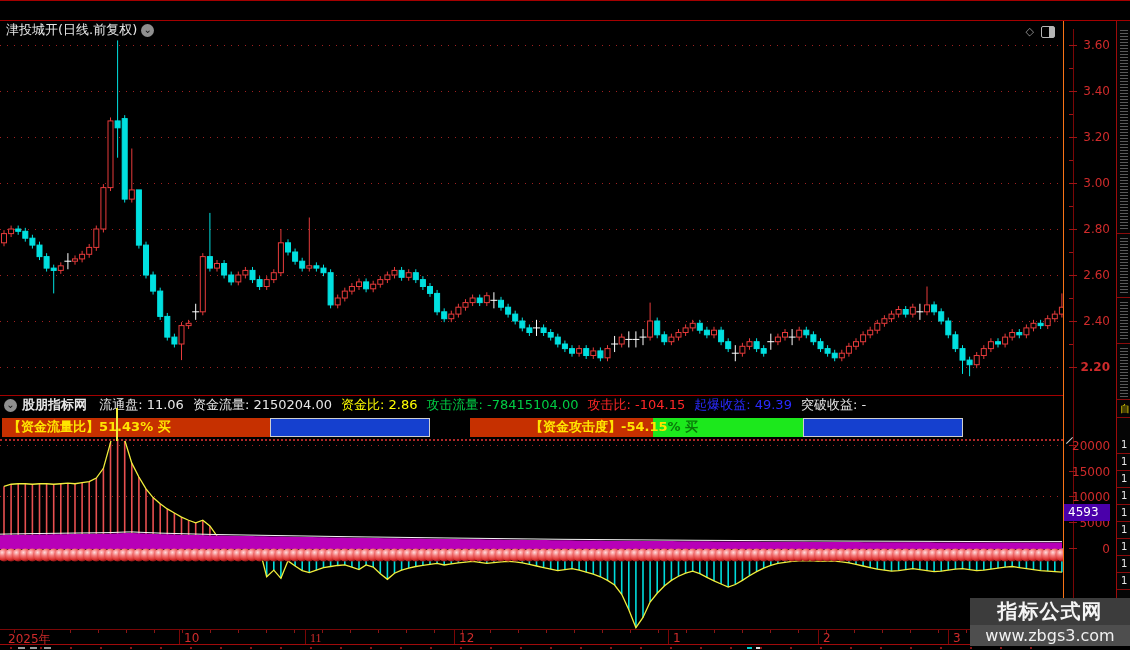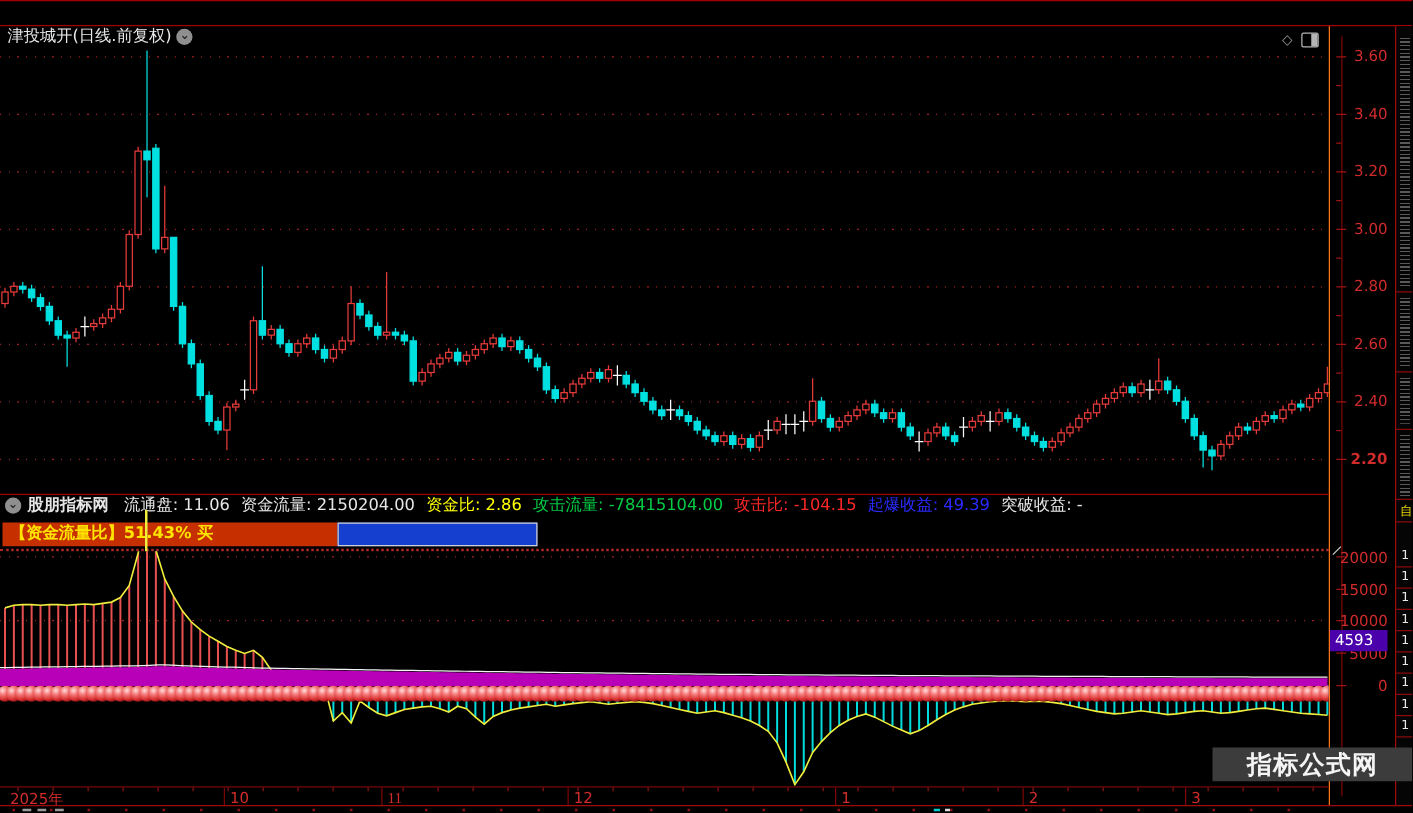--- a/index.html
+++ b/index.html
@@ -448,6 +448,14 @@
       <span>【资金流量比】</span><span>51.43</span><span>% 买</span>
     </span>
   <div class="gseg" style="width: 268px; background: rgb(198, 48, 0);"></div>
+      <div class="gseg" style="width: 160px; background: rgb(21, 64, 207); border: 1px solid rgb(207, 207, 207);"></div>
+    </div>
+  <div class="gauge" id="gauge2" style="left: 470px;">
+    <span class="gtext" id="g2text" style="left: 60px;">
+      <span>【资金攻击度】</span><span>-54.15</span><span class="gsuffix2">% 买</span>
+    </span>
+  <div class="gseg" style="width: 183px; background: rgb(198, 48, 0);"></div>
+      <div class="gseg" style="width: 150px; background: rgb(28, 232, 28);"></div>
       <div class="gseg" style="width: 160px; background: rgb(21, 64, 207); border: 1px solid rgb(207, 207, 207);"></div>
     </div>
 

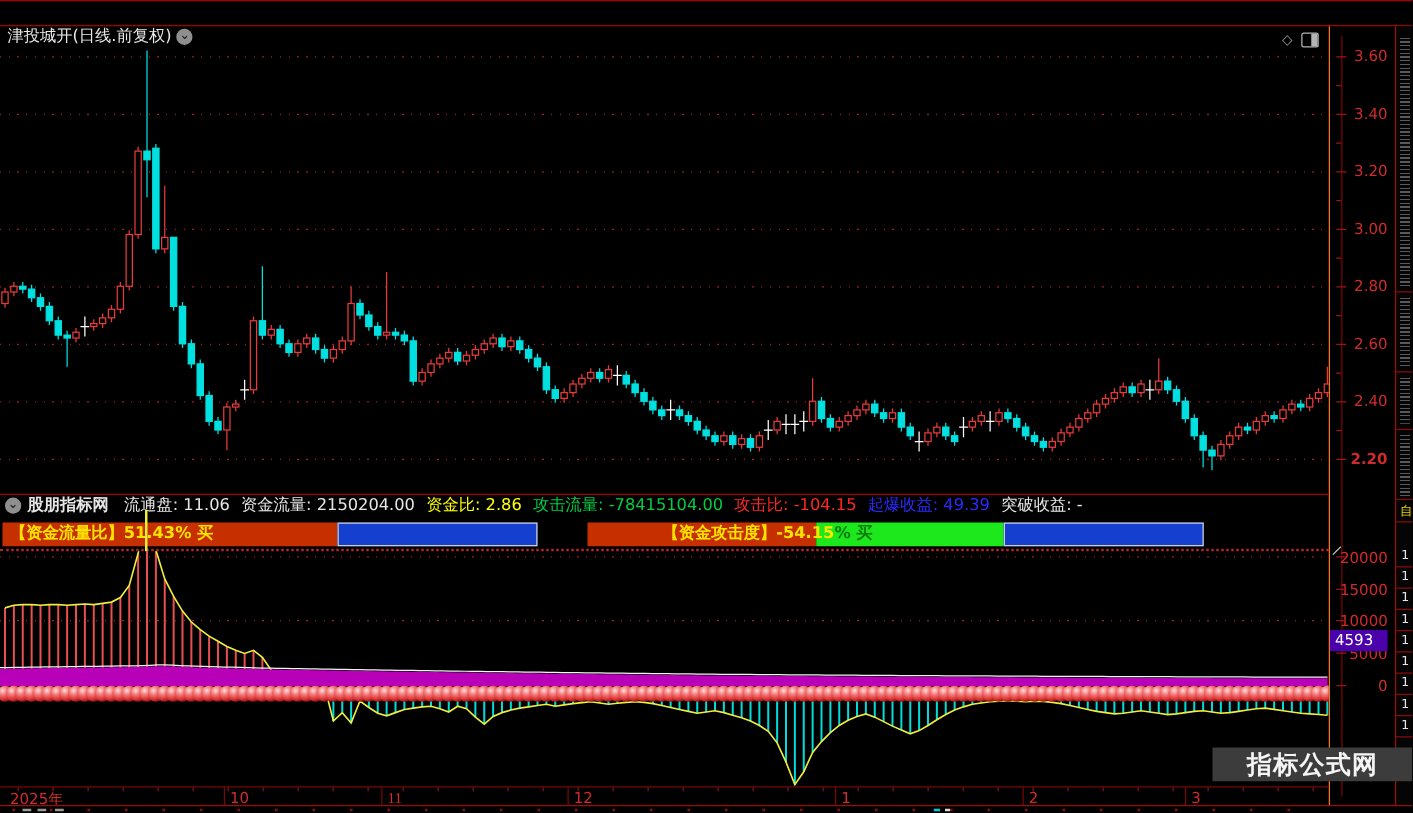--- a/index.html
+++ b/index.html
@@ -904,6 +904,7 @@
 
   <div id="watermark">
     <div id="wm1">指标公式网</div>
+    <div id="wm2">www.zbgs3.com</div>
   </div>
 
 </div>

